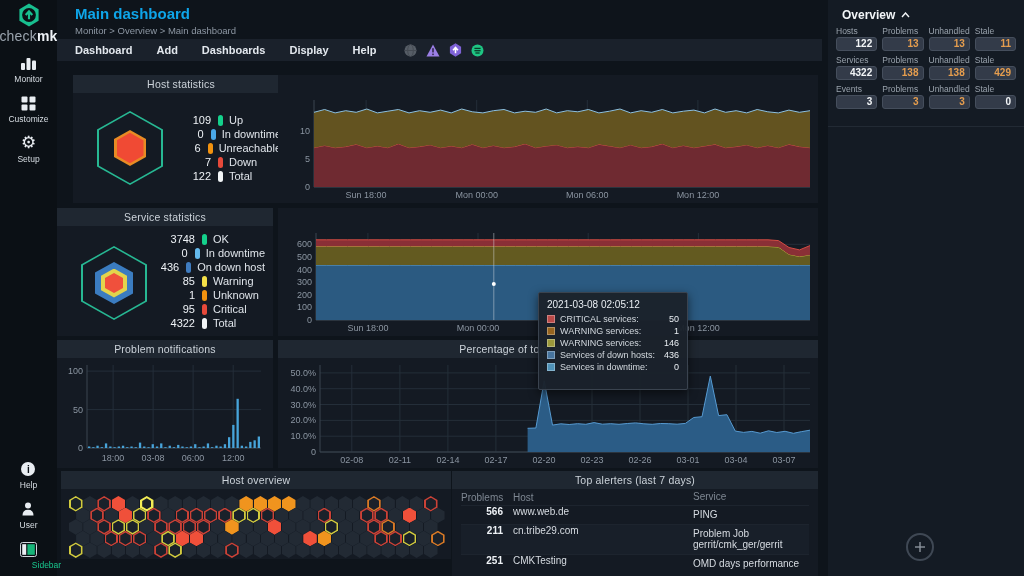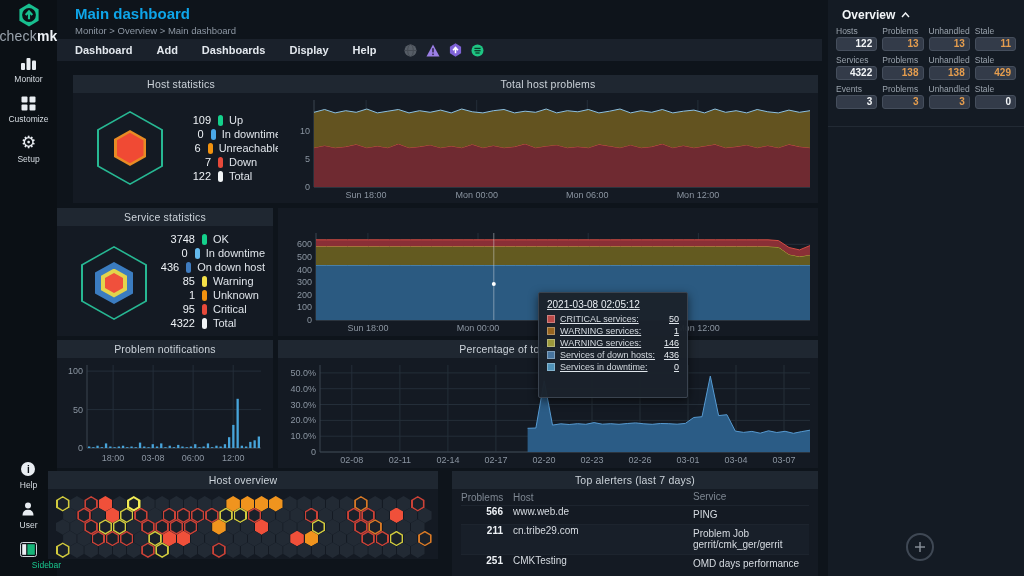--- a/index.html
+++ b/index.html
@@ -353,7 +353,6 @@
   </div>
 
   <div class="panel" id="p-host-problems">
-    <div class="panel-title">Total host problems</div>
     <div class="panel-body">
         <svg class="chart-svg" viewBox="0 0 536 106" width="536" height="106">
           <line x1="34" y1="92.0" x2="530" y2="92.0" stroke="#242e39"></line>

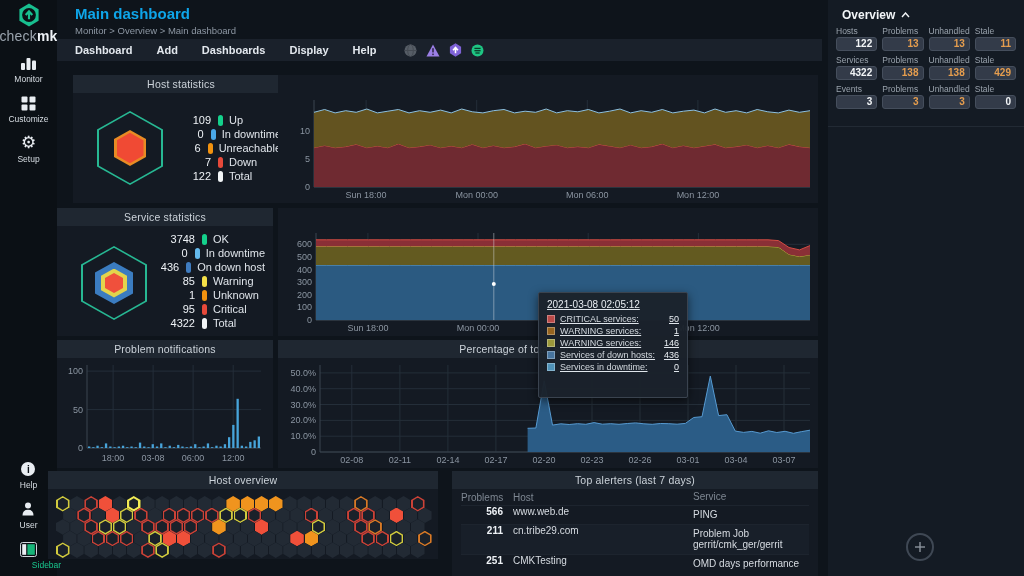--- a/index.html
+++ b/index.html
@@ -72,7 +72,7 @@
   .tbl-head .c-host,.tbl-head .c-svc{color:#7e8792;}
 
   
-  .tooltip{position:absolute;left:538px;top:292px;width:150px;background:rgba(27,34,43,.97);border:1px solid #3a434f;border-radius:2px;padding:6px 8px 25px;z-index:50;box-shadow:0 3px 10px rgba(0,0,0,.55);text-decoration:underline;}
+  .tooltip{position:absolute;left:538px;top:292px;width:150px;background:rgba(27,34,43,.97);border:1px solid #3a434f;border-radius:2px;padding:6px 8px 17px;z-index:50;box-shadow:0 3px 10px rgba(0,0,0,.55);}
   .tt-date{font-size:10px;color:#e8edf2;margin-bottom:4px;}
   .tt-row{display:flex;align-items:center;margin-top:2px;}
   .tt-sw{width:8px;height:8px;border:1px solid rgba(255,255,255,.3);margin-right:5px;flex:none;}

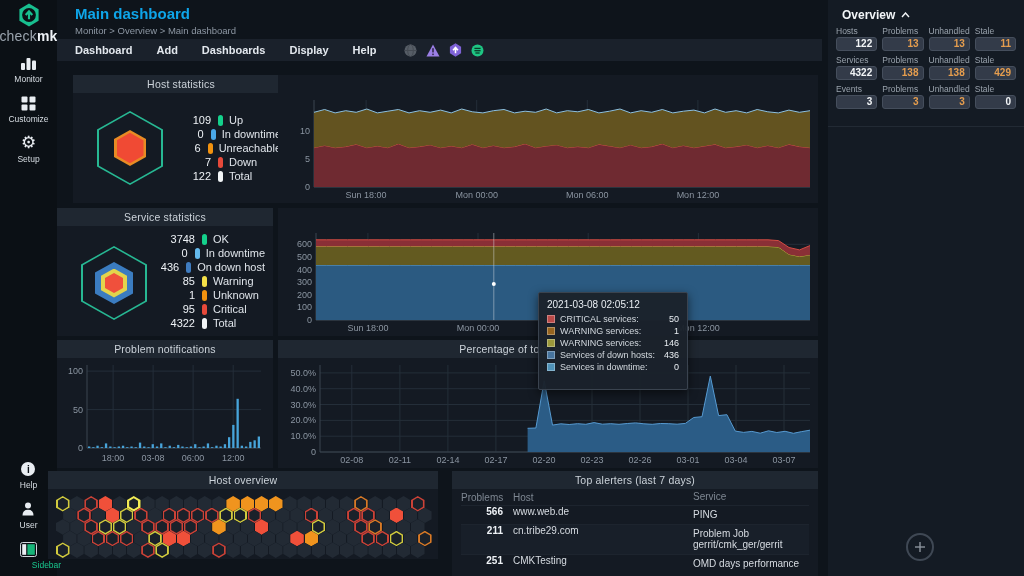--- a/index.html
+++ b/index.html
@@ -39,7 +39,7 @@
   #p-host-problems{left:278px;top:75px;width:540px;height:128px;}
   #p-service-problems{left:278px;top:208px;width:540px;height:128px;}
   #p-percentage{left:278px;top:340px;width:540px;height:128px;}
-  #p-host-overview{left:48px;top:471px;width:390px;height:88px;}
+  #p-host-overview{left:61px;top:471px;width:390px;height:88px;}
   #p-alerters{left:452px;top:471px;width:366px;height:105px;}
 
   

